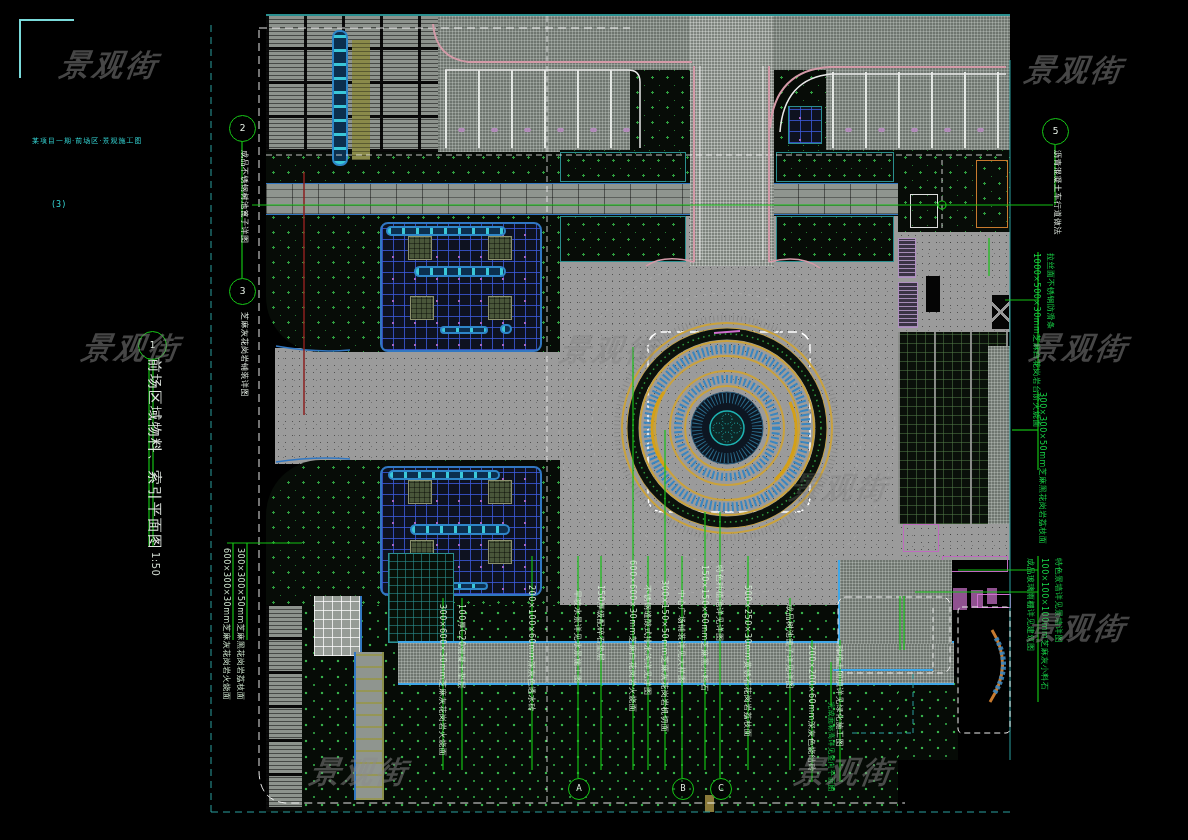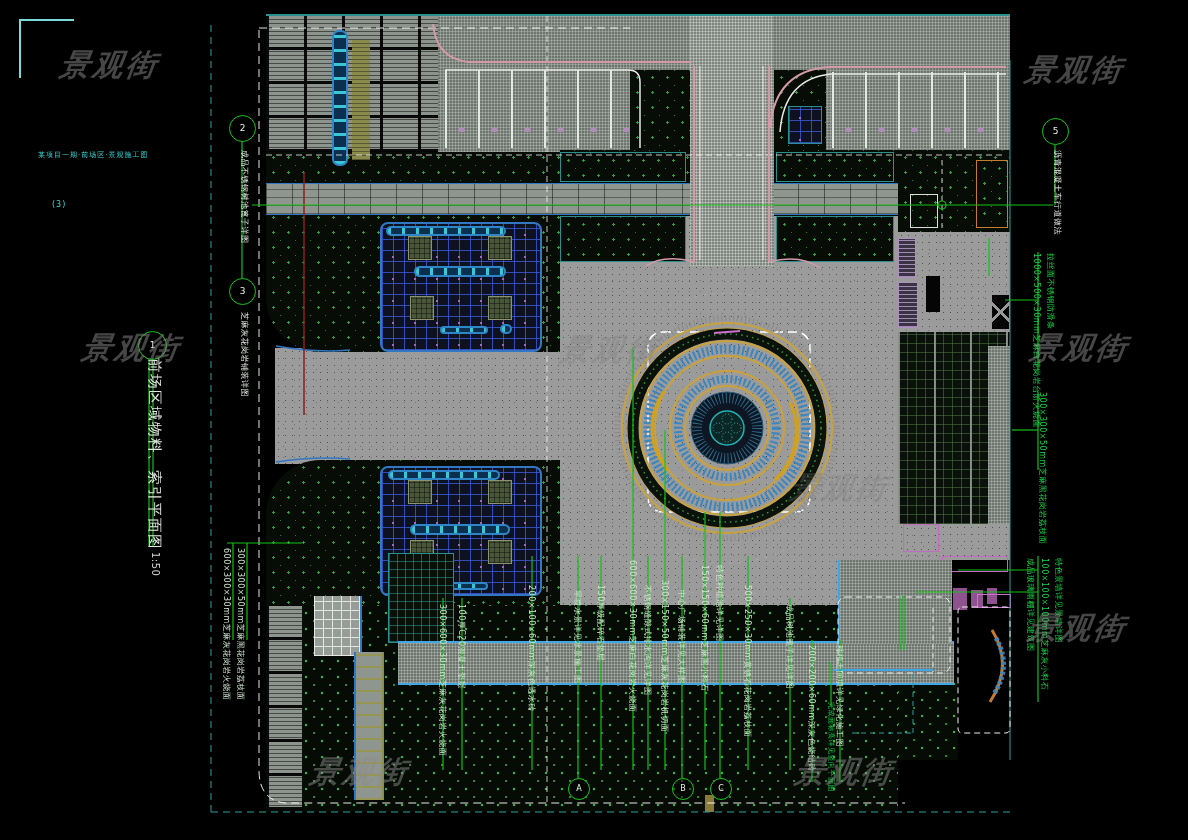--- a/index.html
+++ b/index.html
@@ -324,7 +324,7 @@
   <div class="vt t-pale" style="left:843px;top:645px;">种植土回填详见绿化施工图</div>
   <div class="vt t-green" style="left:834px;top:702px;font-size:7px;">完成面标高详见竖向平面图</div>
 
-  <div class="cyantext" style="left:38px;top:136px;margin-top:14px;">某项目一期·前场区·景观施工图</div>
+  <div class="cyantext" style="left:32px;top:136px;">某项目一期·前场区·景观施工图</div>
   <div class="cyantext" style="left:52px;top:200px;font-size:8px;">(3)</div>
 
   <span class="wm" style="left:60px;top:45px;">景观街</span>

